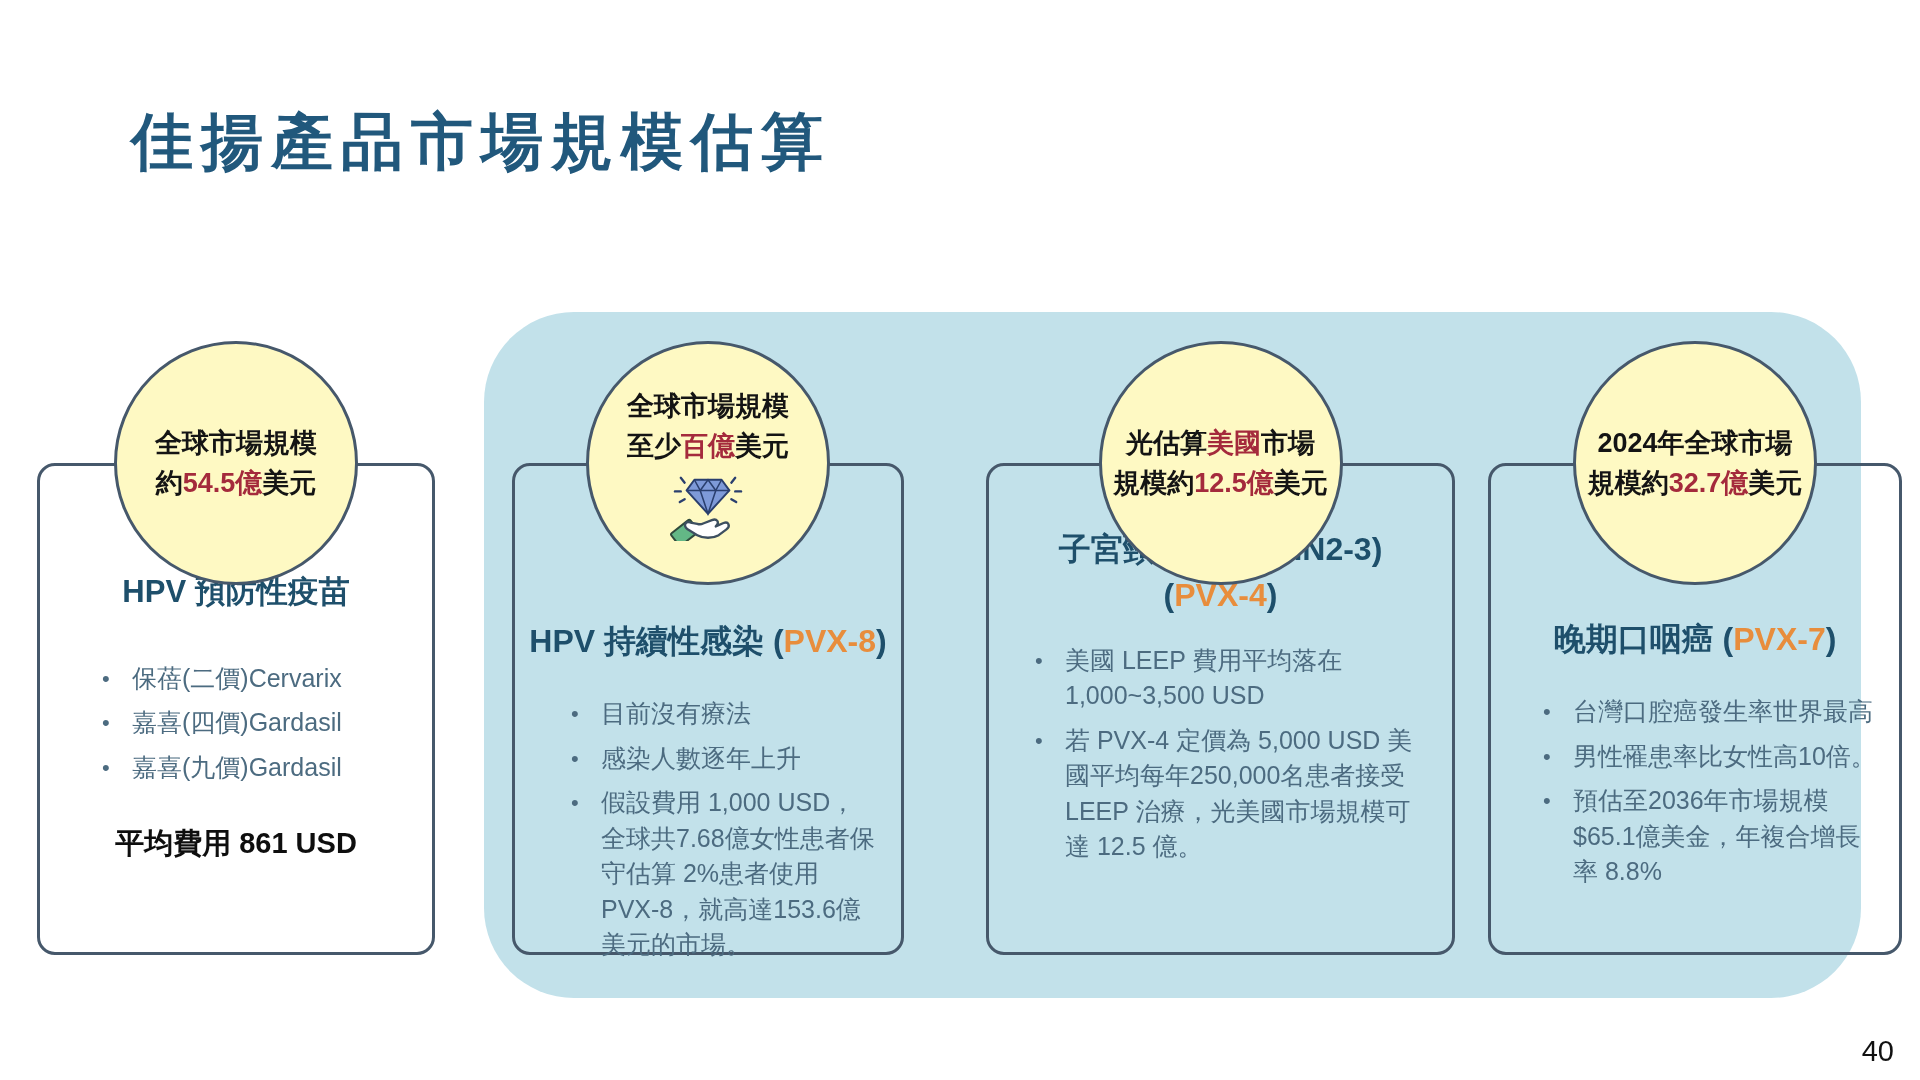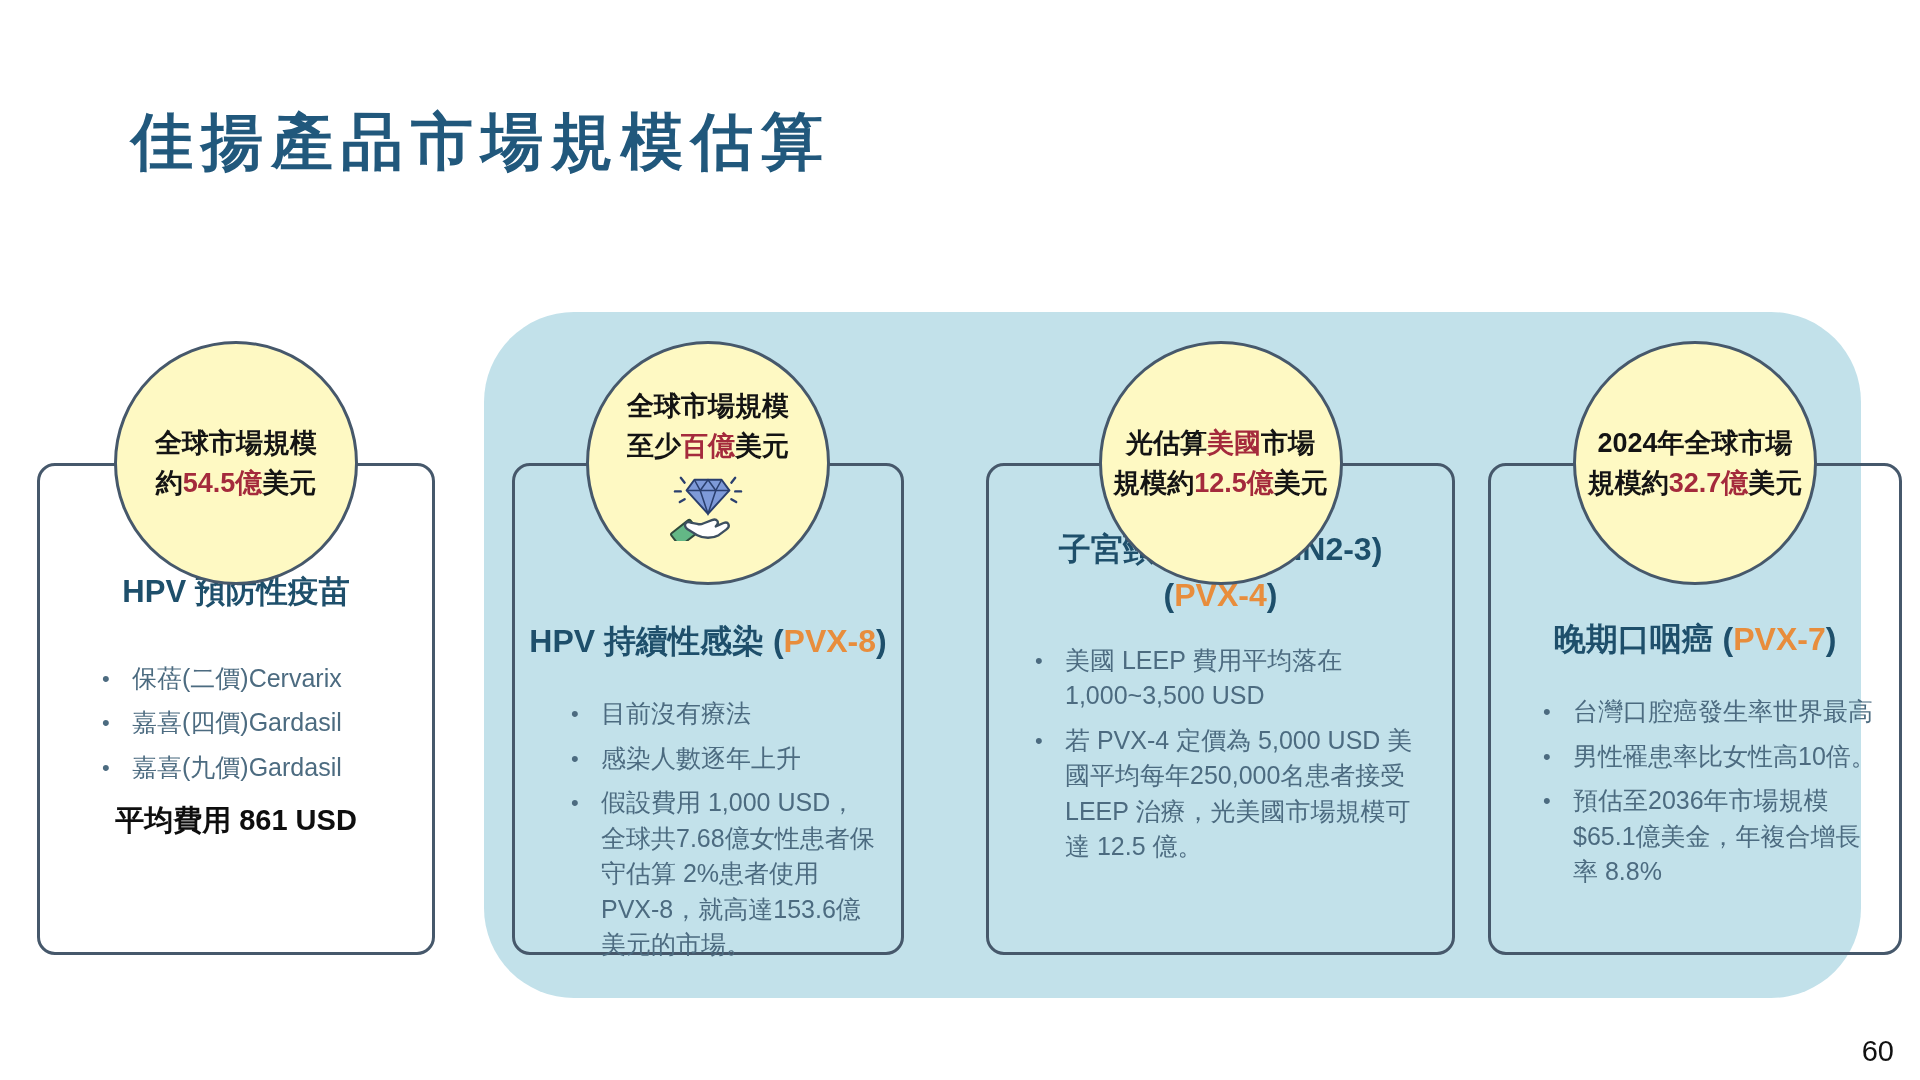--- a/index.html
+++ b/index.html
@@ -53,7 +53,7 @@
   .bm { width: 30px; flex: 0 0 30px; font-size: 22px; padding-top: 2px; }
   .bt { flex: 1; }
   .card-footer {
-    margin-top: 16px; text-align: center; font-size: 29px; font-weight: bold; color: #0E0E0E;
+    margin-top: 39px; text-align: center; font-size: 29px; font-weight: bold; color: #0E0E0E;
   }
   .page-number {
     position: absolute; right: 26px; bottom: 12px; font-size: 29px; color: #111111;

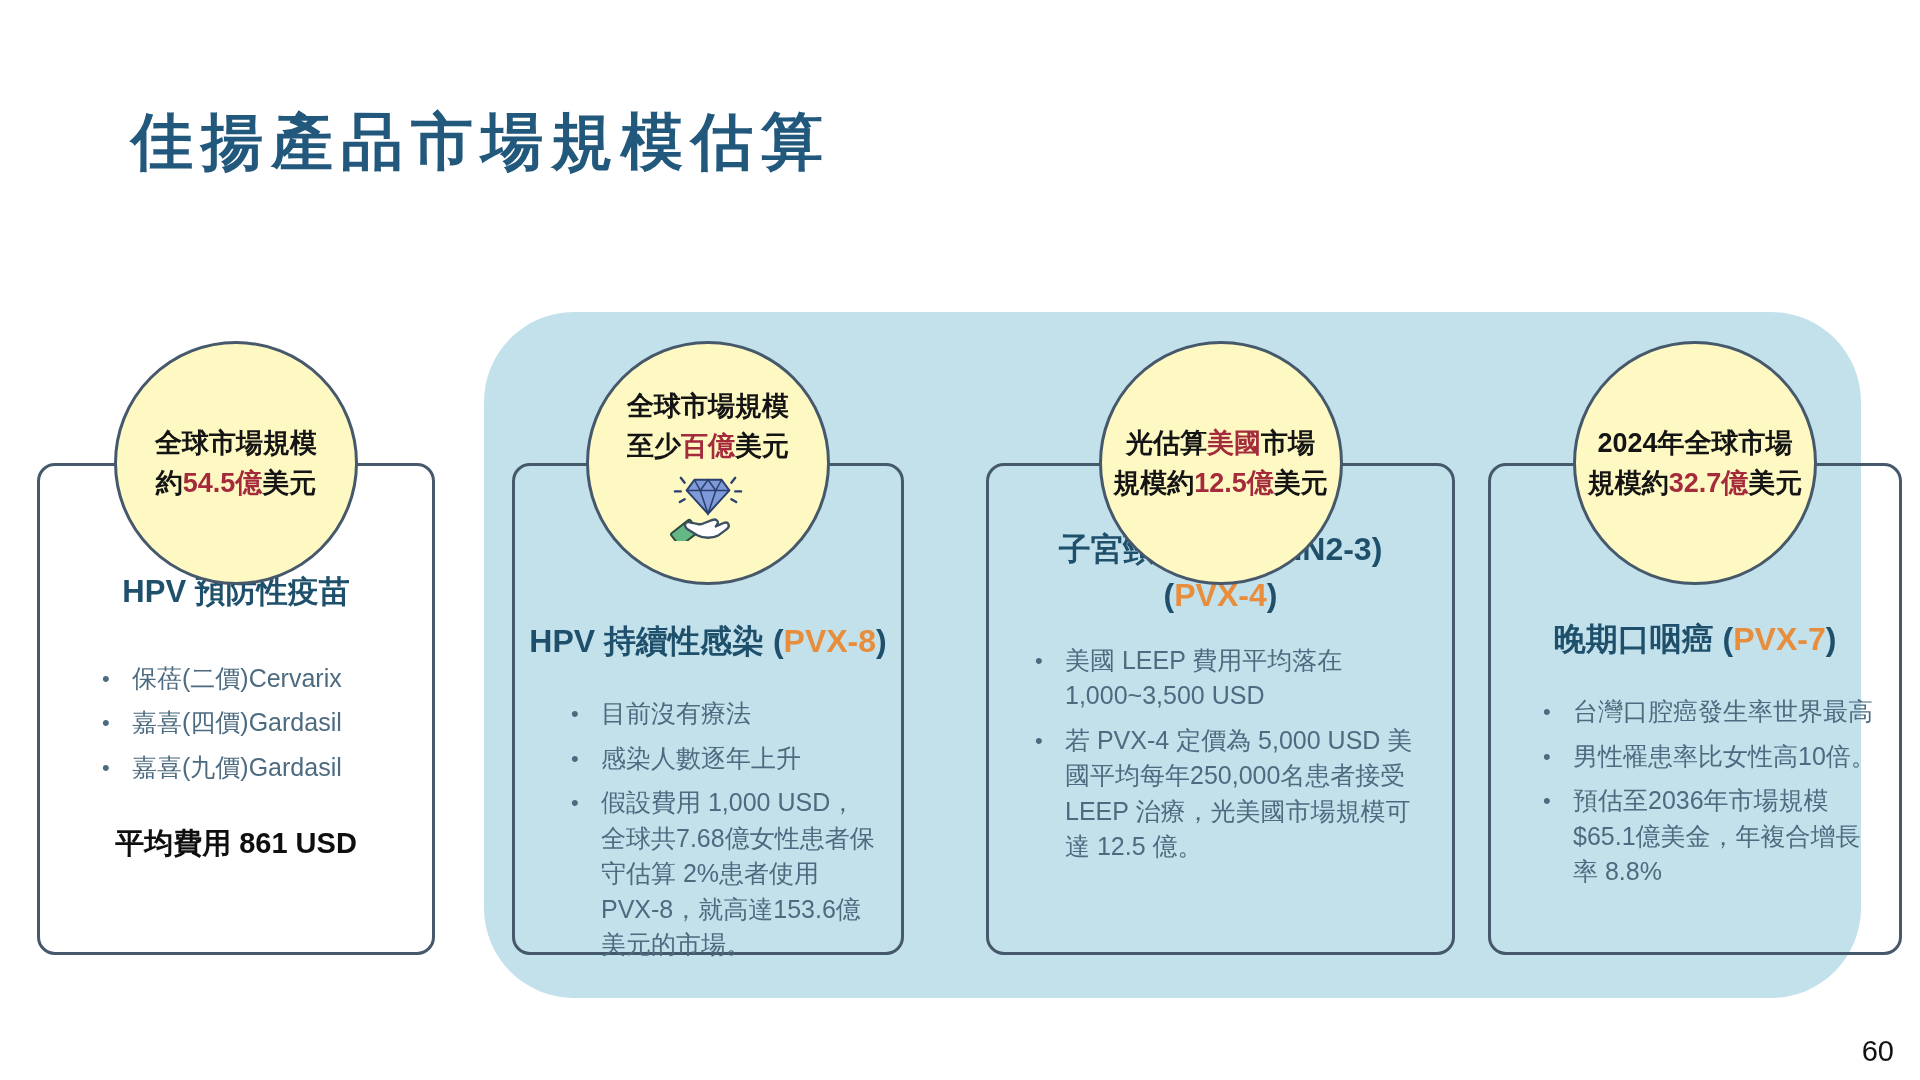--- a/index.html
+++ b/index.html
@@ -176,7 +176,7 @@
     </div>
   </div>
 
-  <div class="page-number">60</div>
+  <div class="page-number">40</div>
 </div>
 
 </body></html>

